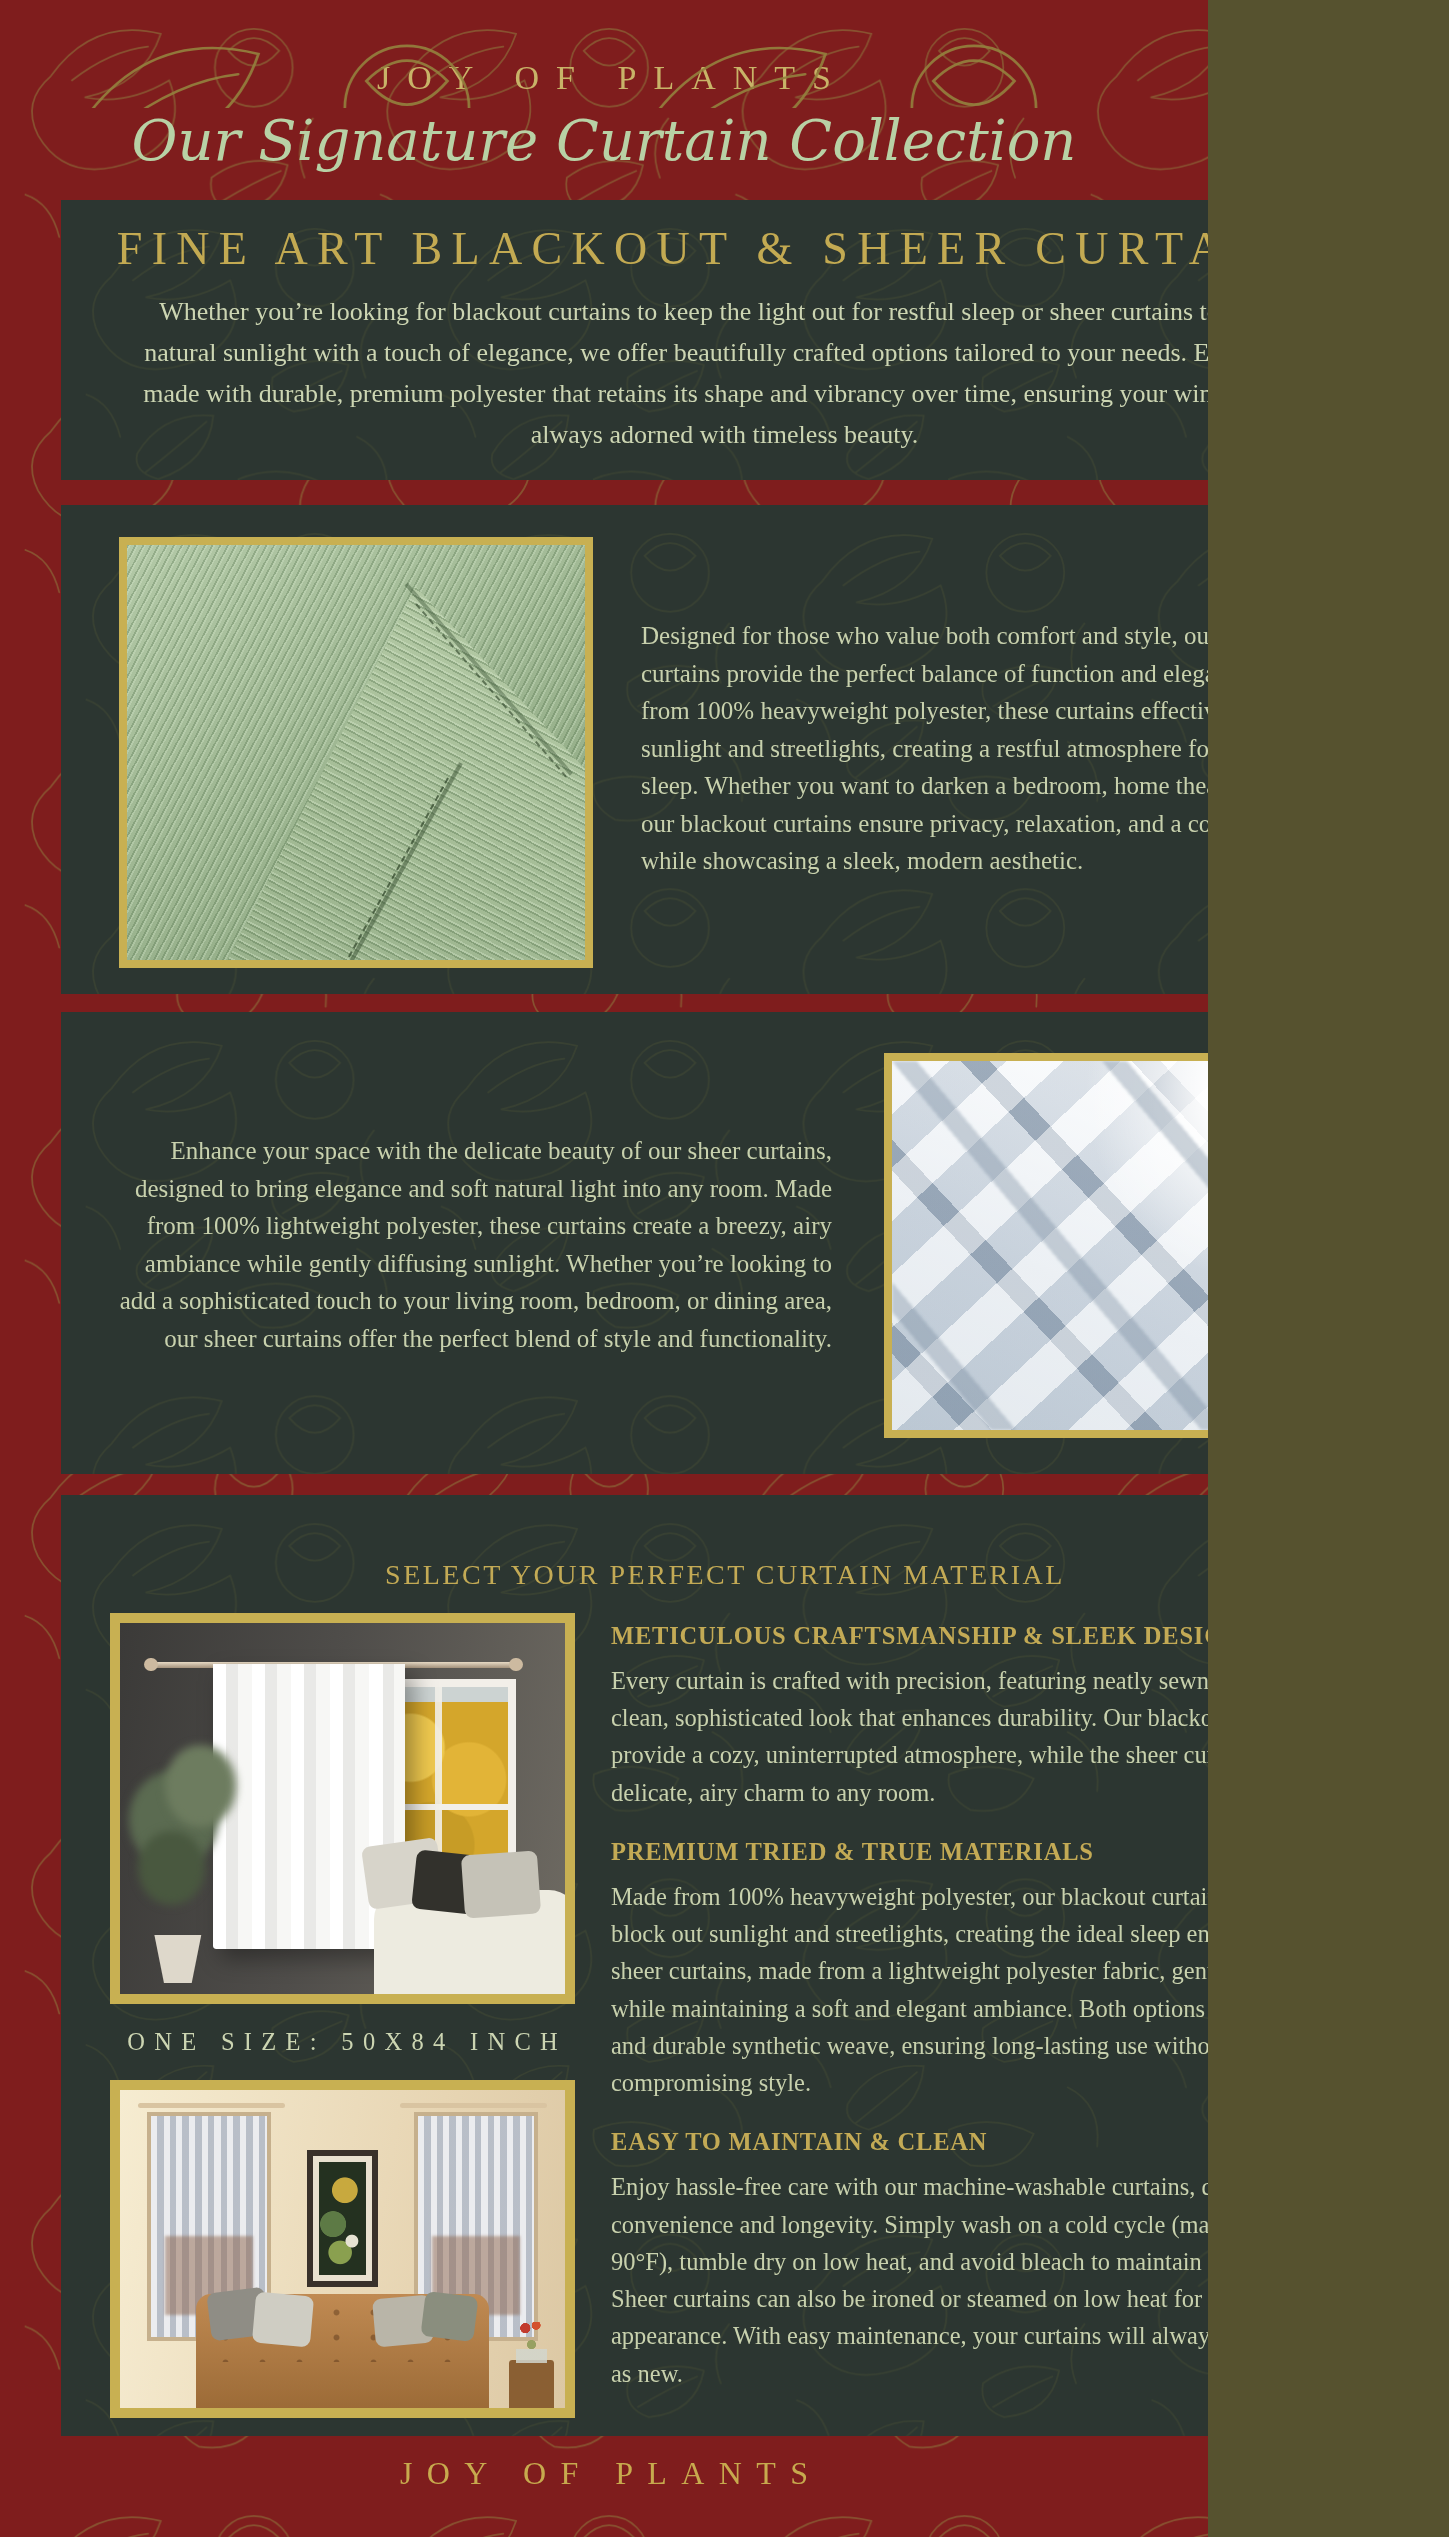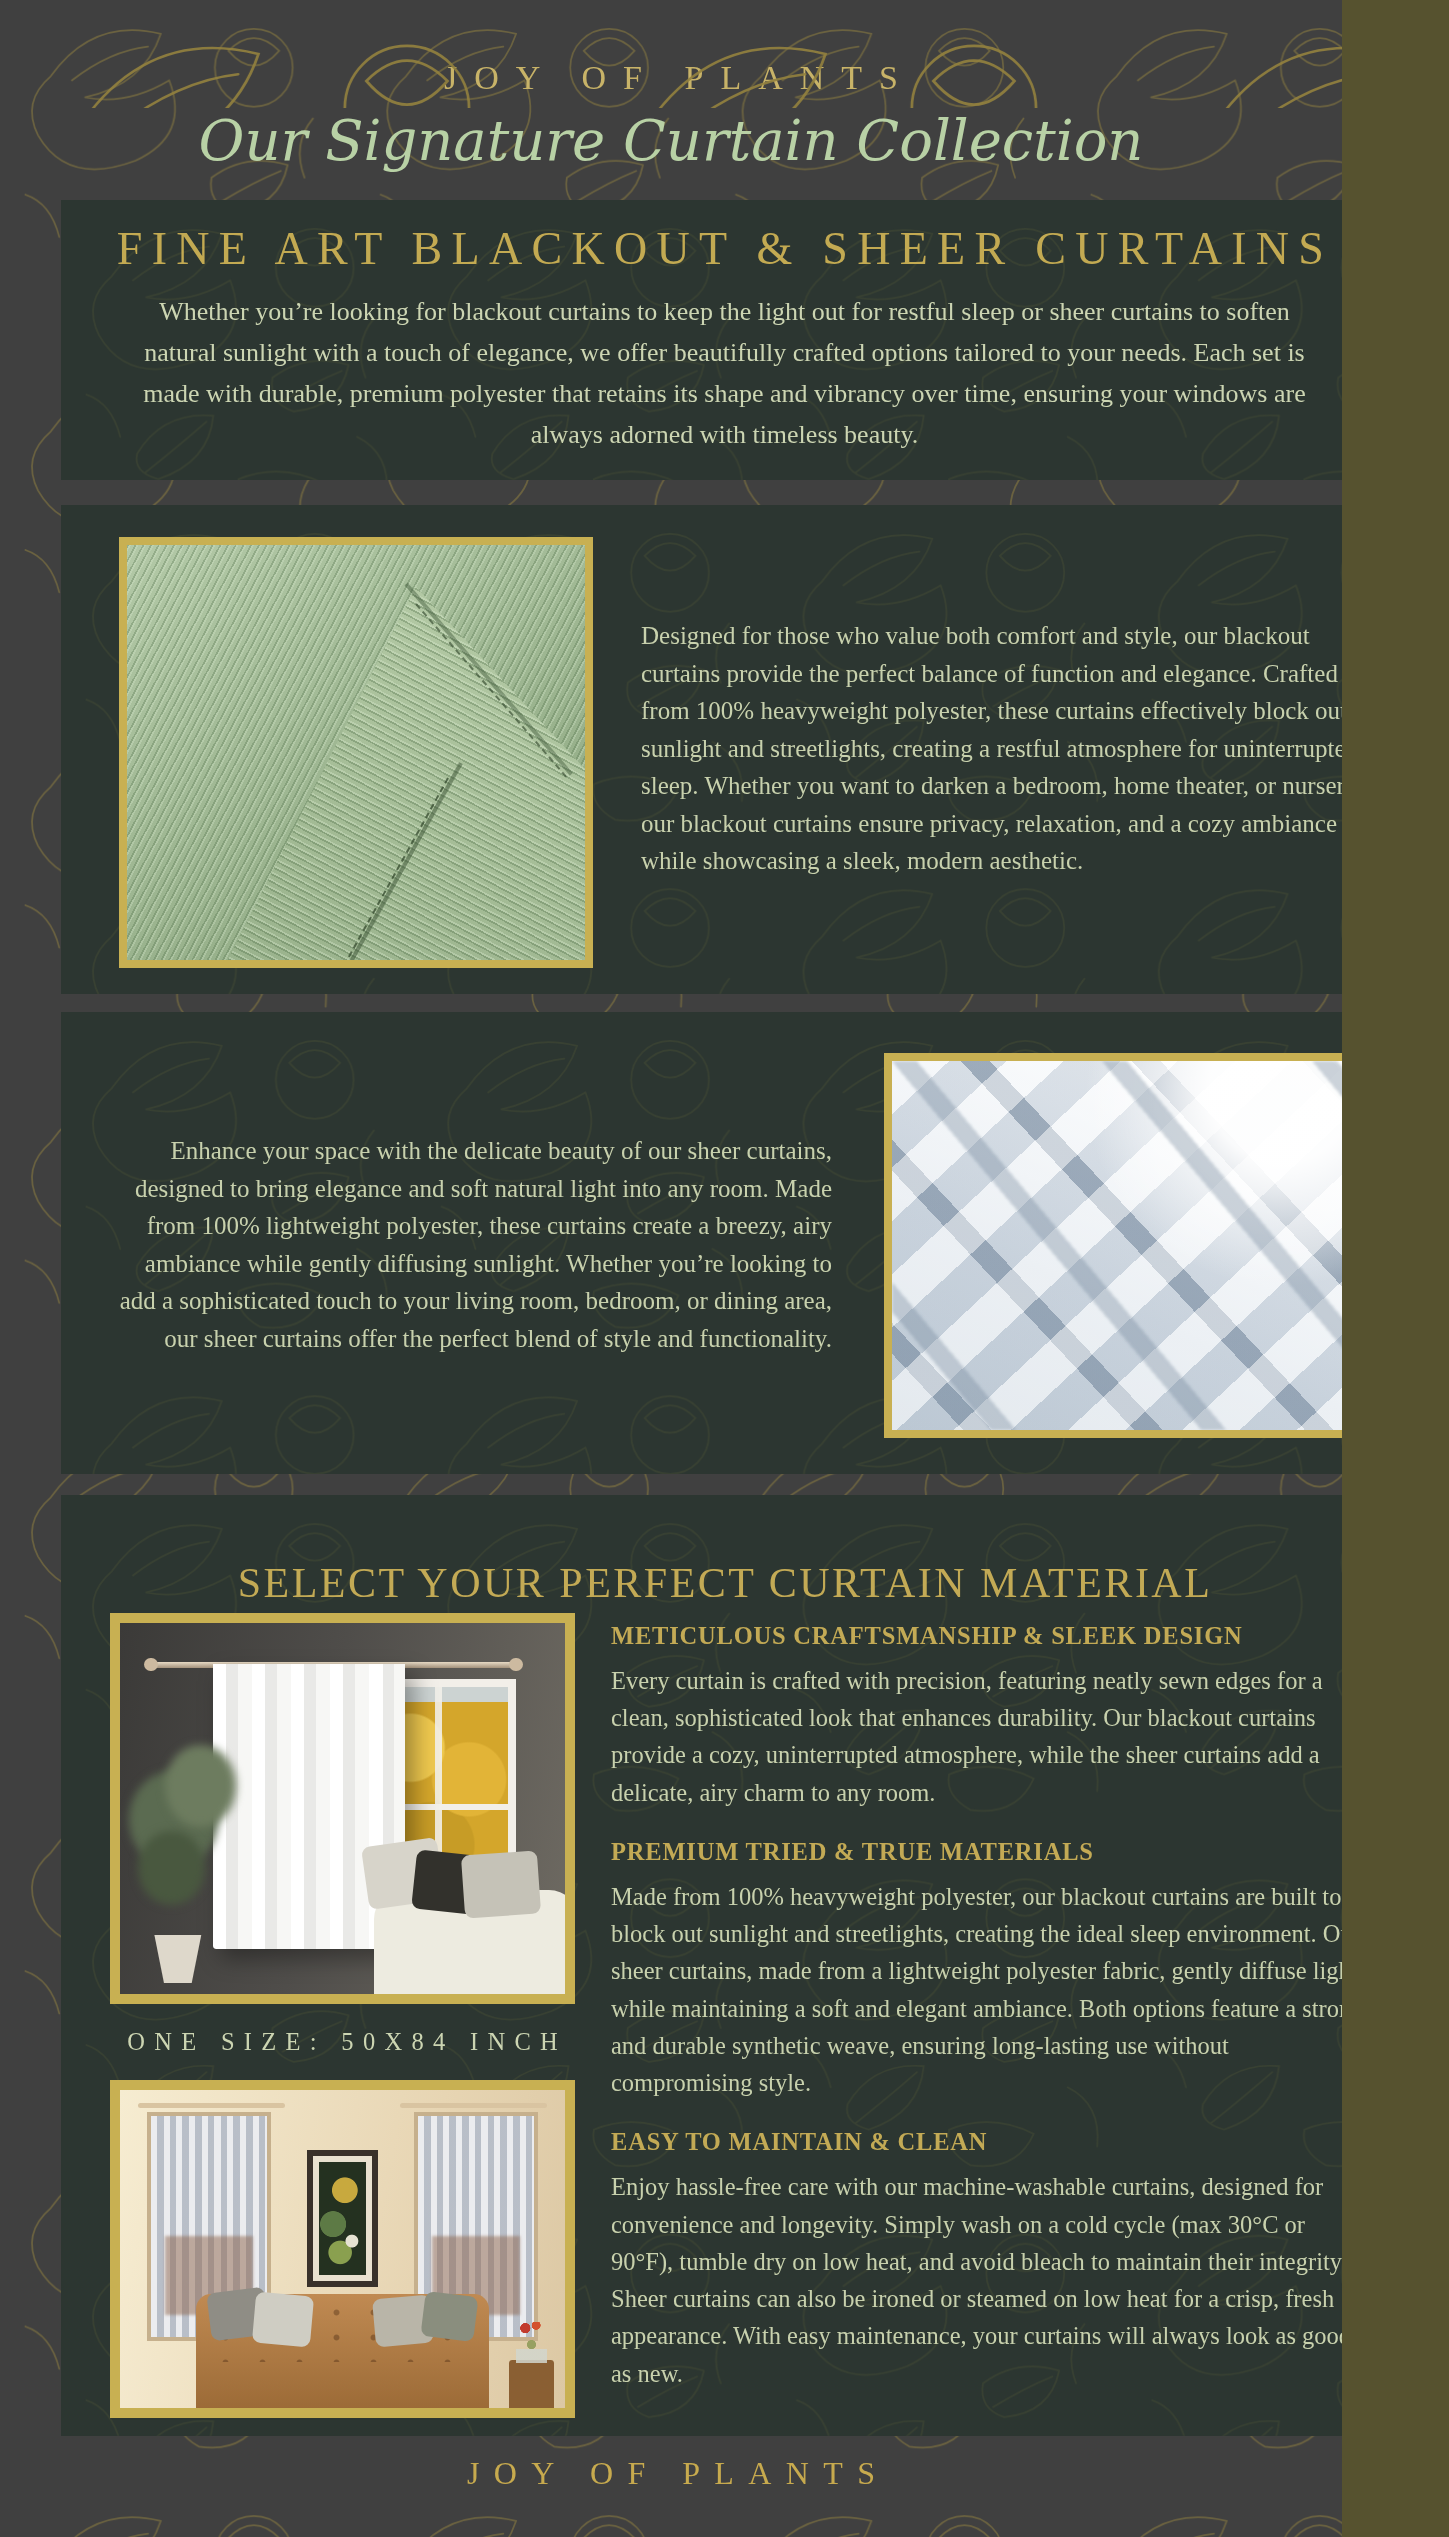--- a/index.html
+++ b/index.html
@@ -9,8 +9,8 @@
     background:#56522f;
   }
   .page{
-    position:relative; width:1342px; height:2538px;
-    background:#404040; overflow:hidden;
+    position:relative; width:1208px; height:2538px;
+    background:#7f1d1d; overflow:hidden;
   }
   svg.layer{ position:absolute; left:0; top:0; pointer-events:none; }
   .bg-pattern{ width:1450px; height:2538px; opacity:.55; }

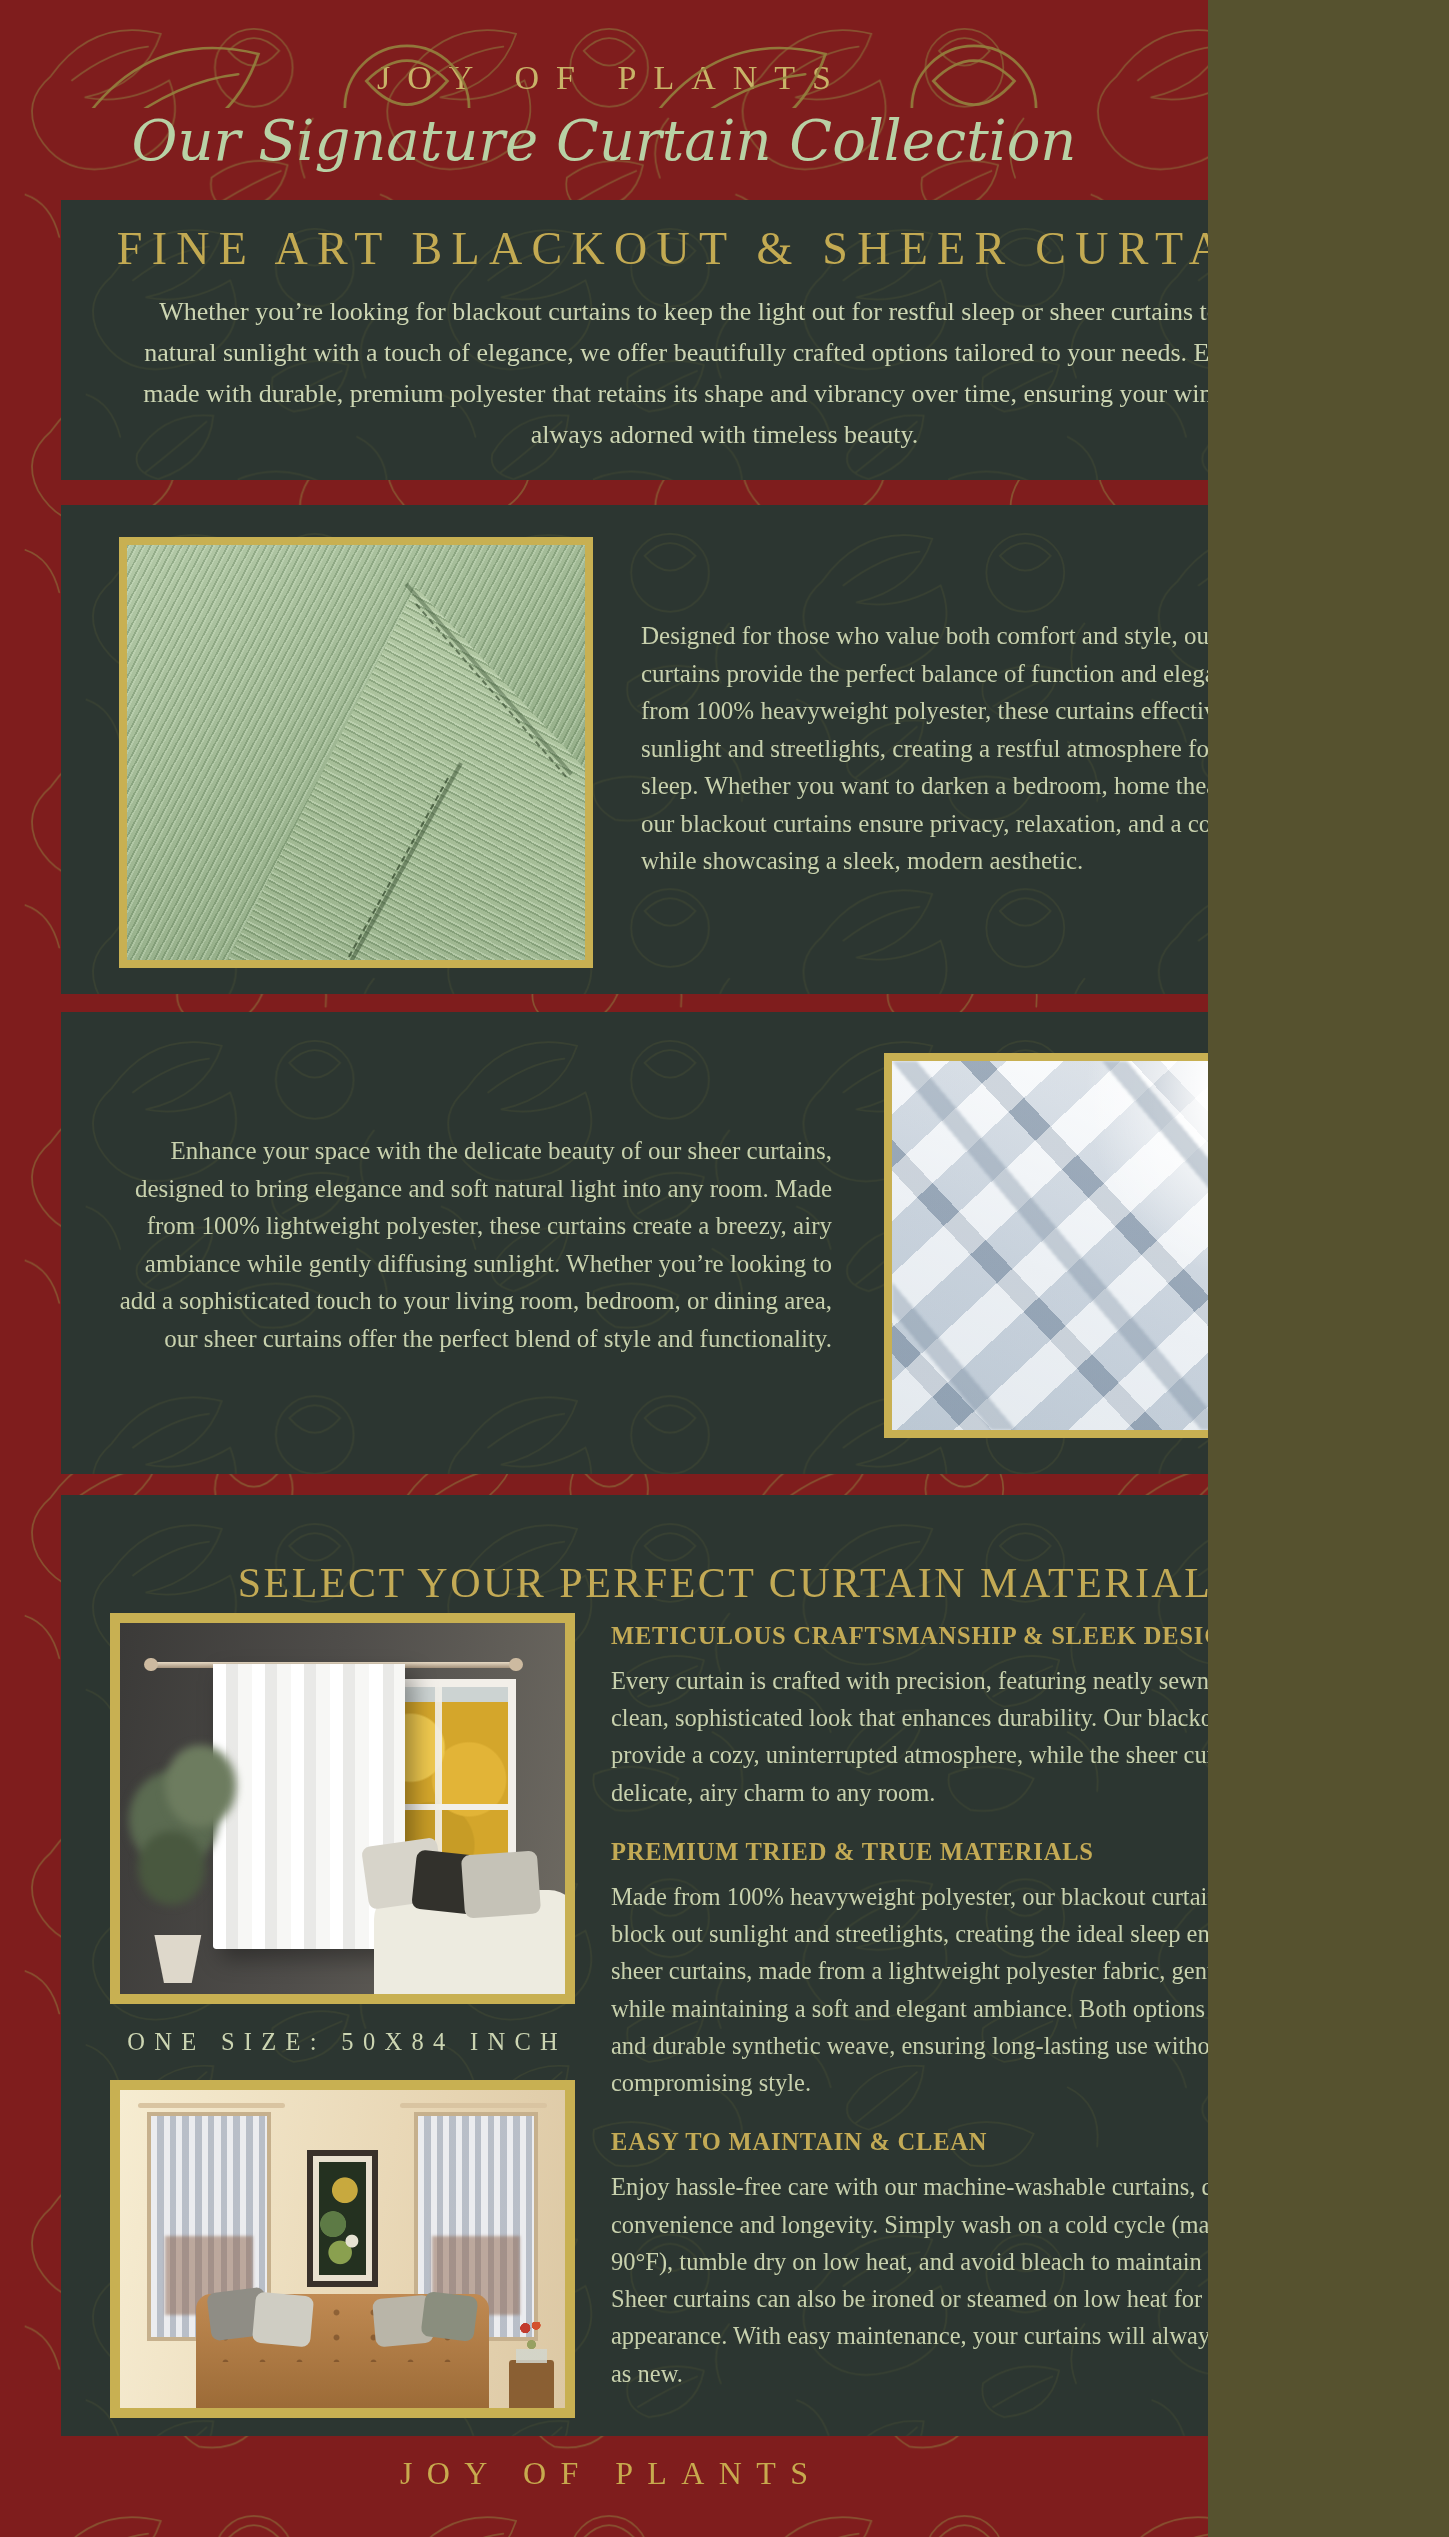--- a/index.html
+++ b/index.html
@@ -72,7 +72,7 @@
   
   .materials-title{
     position:absolute; top:64px; left:0; width:100%;
-    color:#c3aa55; font-size:42px; font-weight:400; letter-spacing:2.5px; text-align:center;
+    color:#c3aa55; font-size:28px; font-weight:400; letter-spacing:2.5px; text-align:center;
   }
   .size-caption{
     position:absolute; top:533px; left:32px; width:499px;

